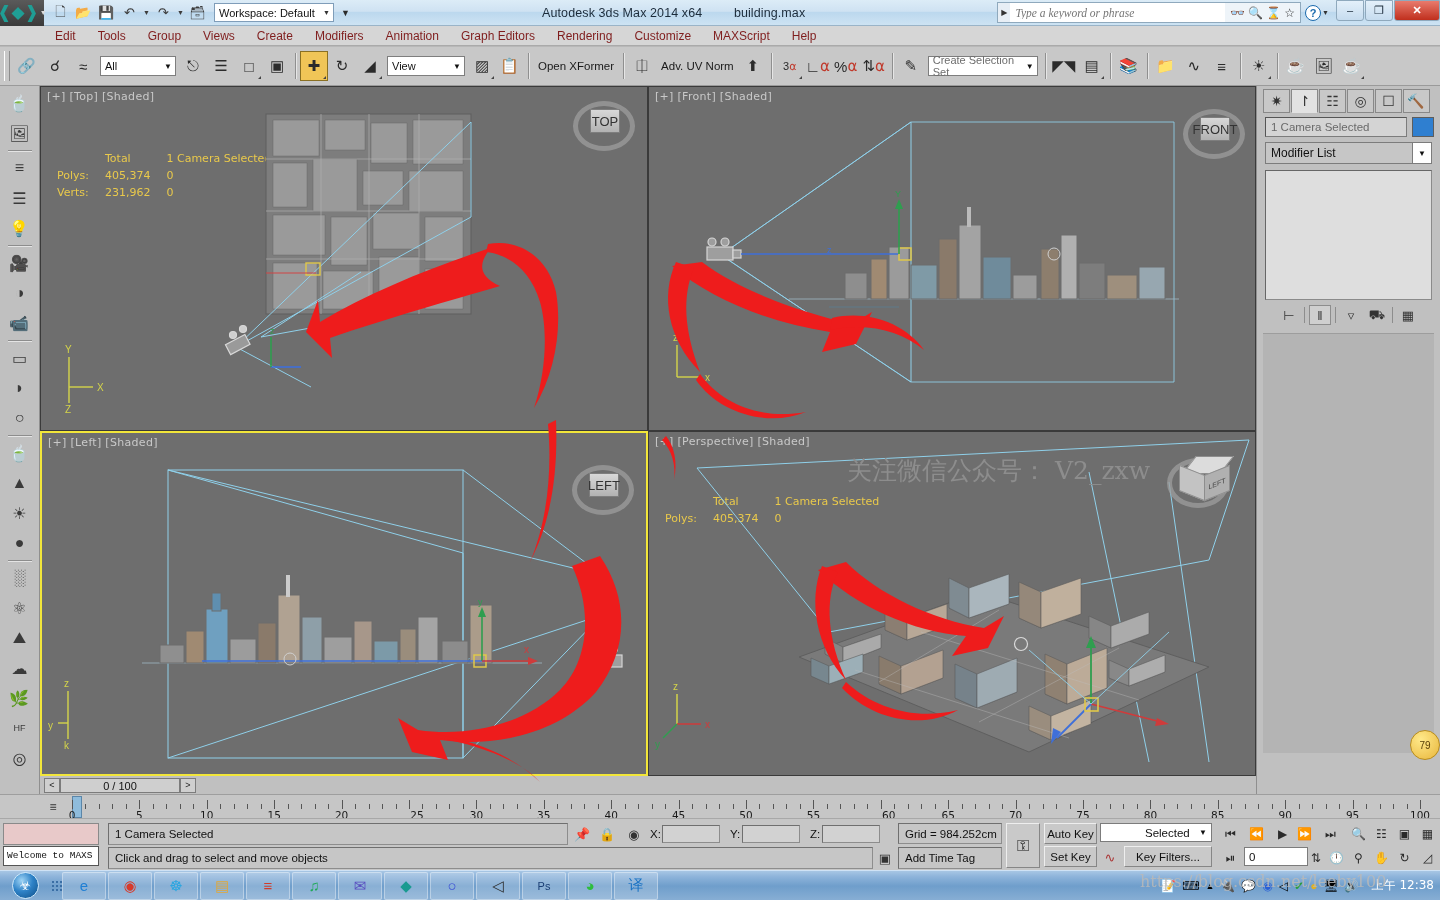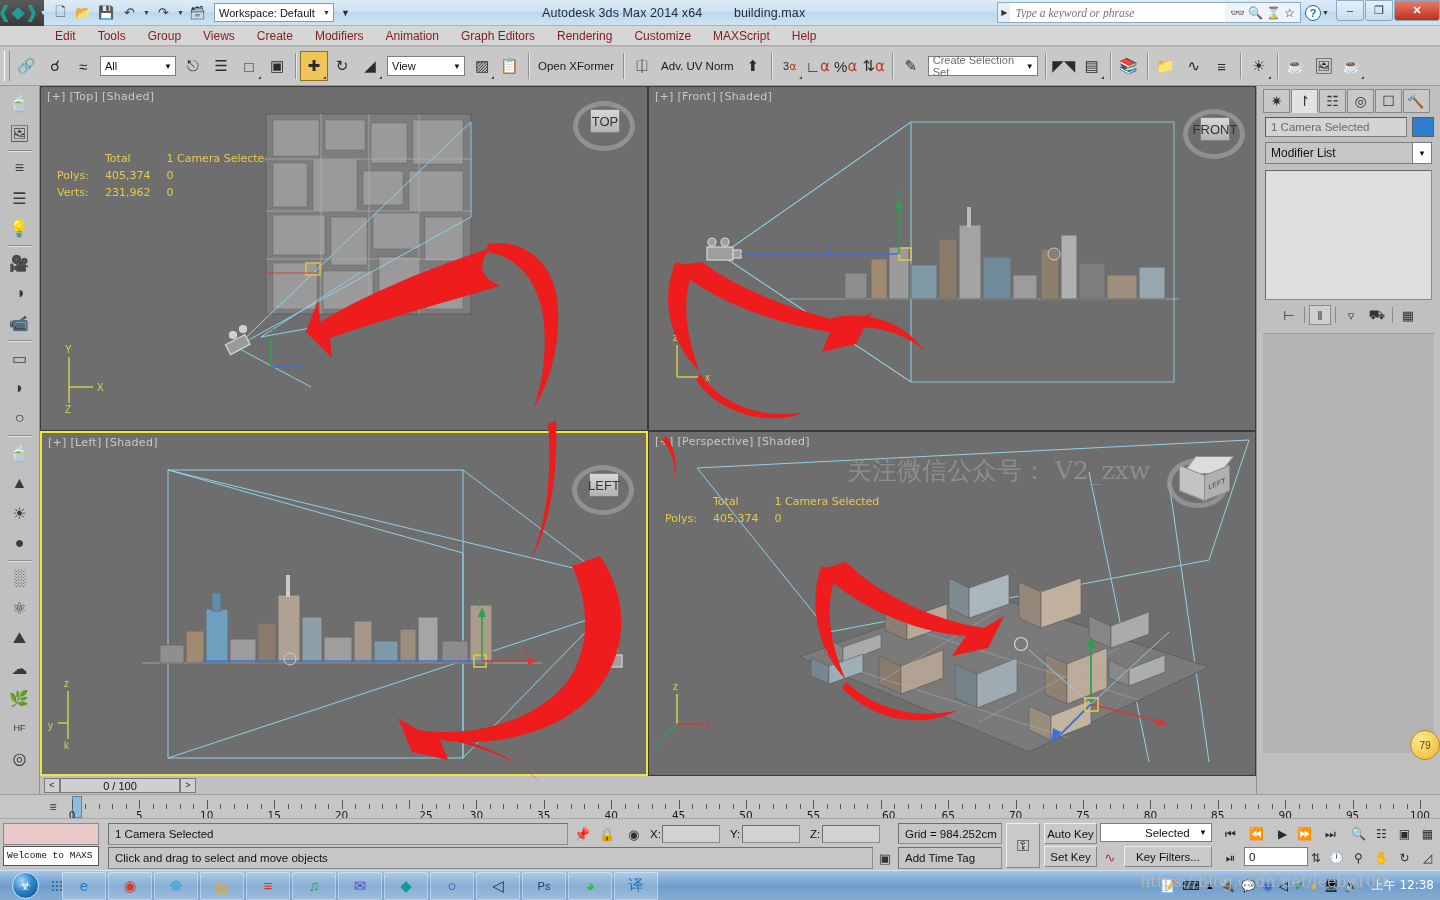--- a/index.html
+++ b/index.html
@@ -886,7 +886,7 @@
         <div class="ticklab" style="left: 134.8px;">10</div>
         <div class="ticklab" style="left: 202.2px;">15</div>
         <div class="ticklab" style="left: 269.6px;">20</div>
-        <div class="ticklab" style="left: 354px; text-decoration: underline;">25</div>
+        <div class="ticklab" style="left: 345px; text-decoration: underline;">25</div>
         <div class="ticklab" style="left: 404.4px;">30</div>
         <div class="ticklab" style="left: 471.8px;">35</div>
         <div class="ticklab" style="left: 539.2px;">40</div>

